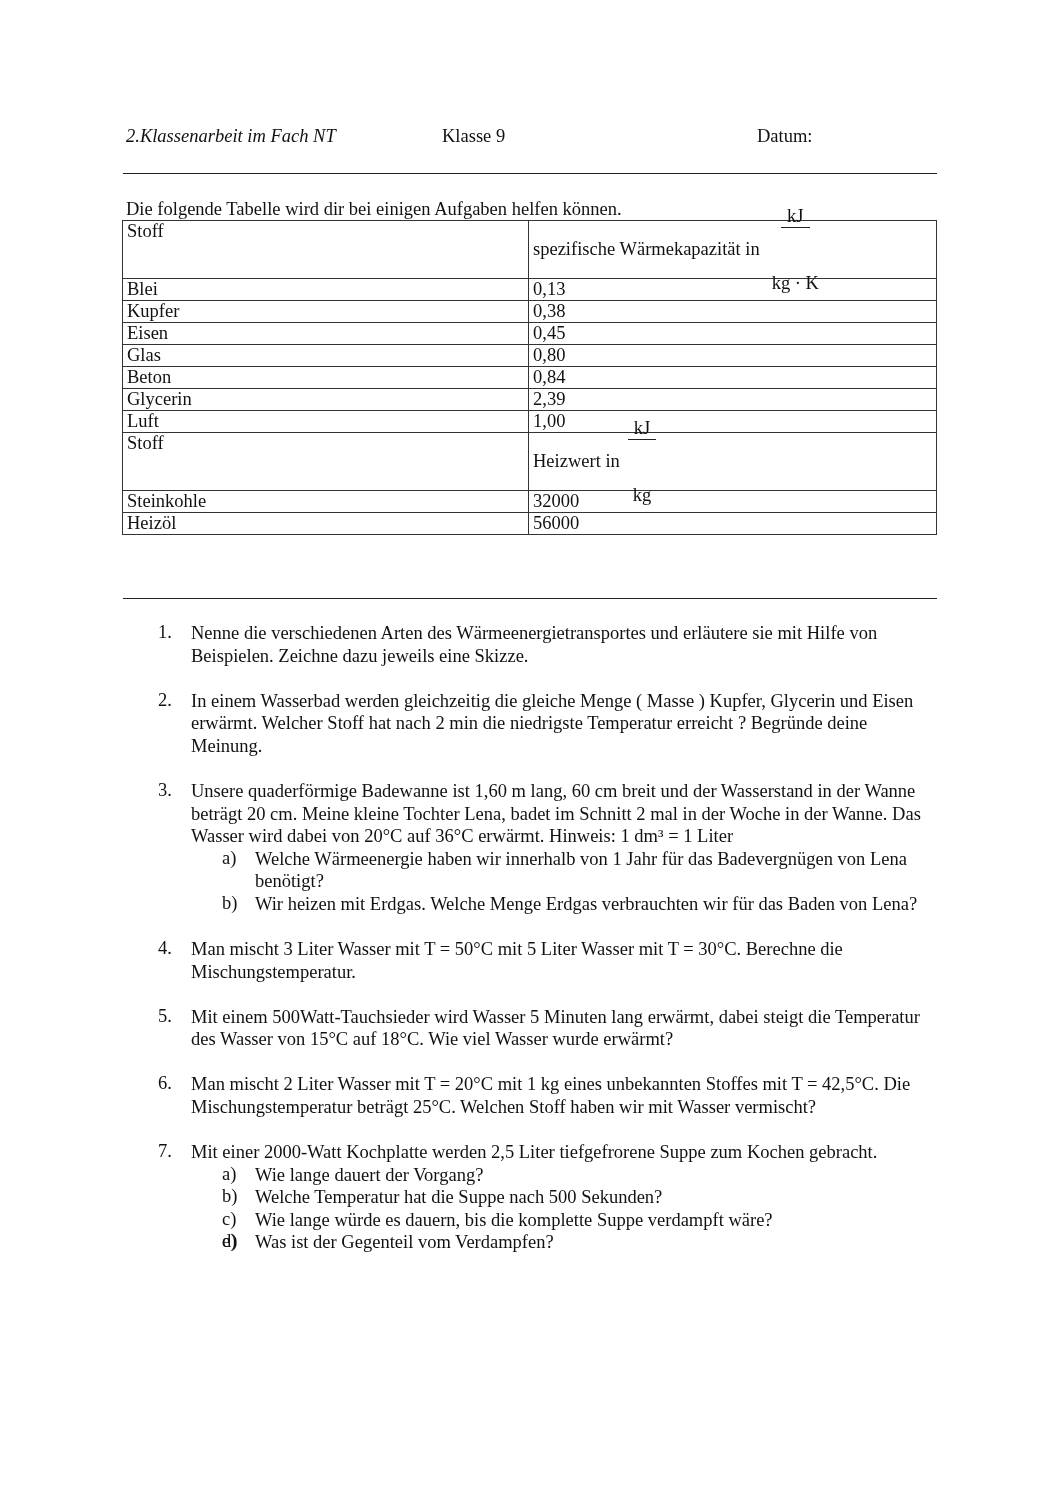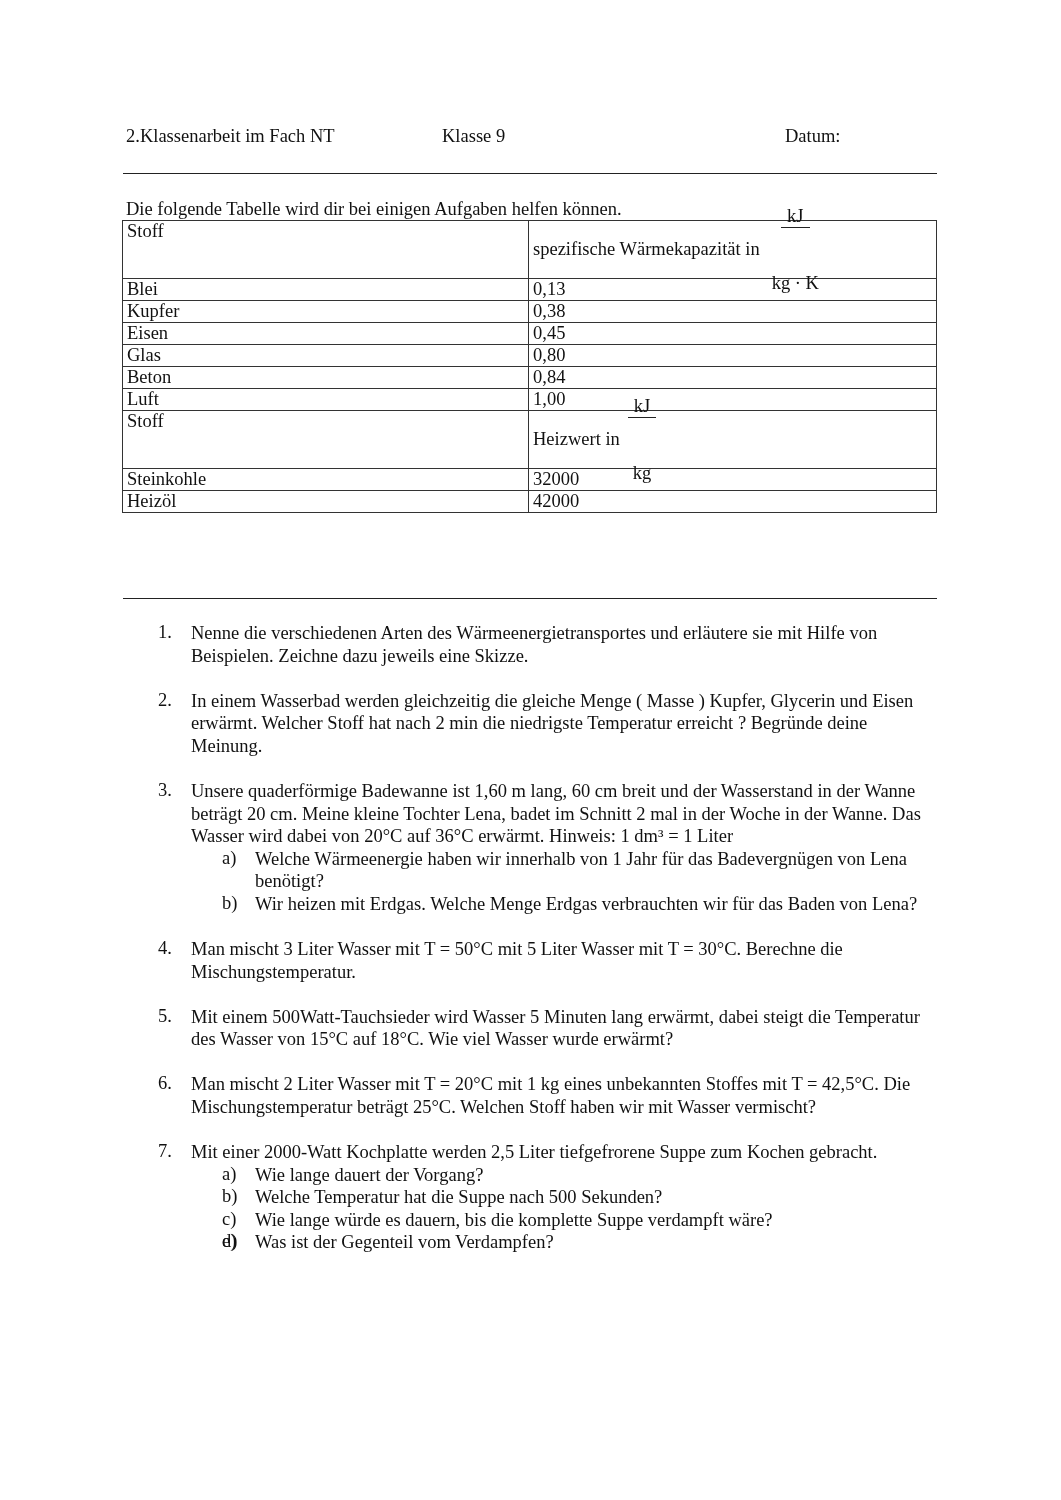--- a/index.html
+++ b/index.html
@@ -10,7 +10,7 @@
   }
   .header { position: absolute; top: 126px; left: 126px; width: 810px; height: 24px; }
   .header span { position: absolute; top: 0; white-space: nowrap; }
-  .h-title { left: 0; }
+  .h-title { left: 0; font-style: italic; }
   .h-class { left: 316px; }
   .h-date { left: 631px; margin-left: 28px; }
   .rule { position: absolute; left: 123px; width: 814px; height: 0; border-top: 1.5px solid #222; }

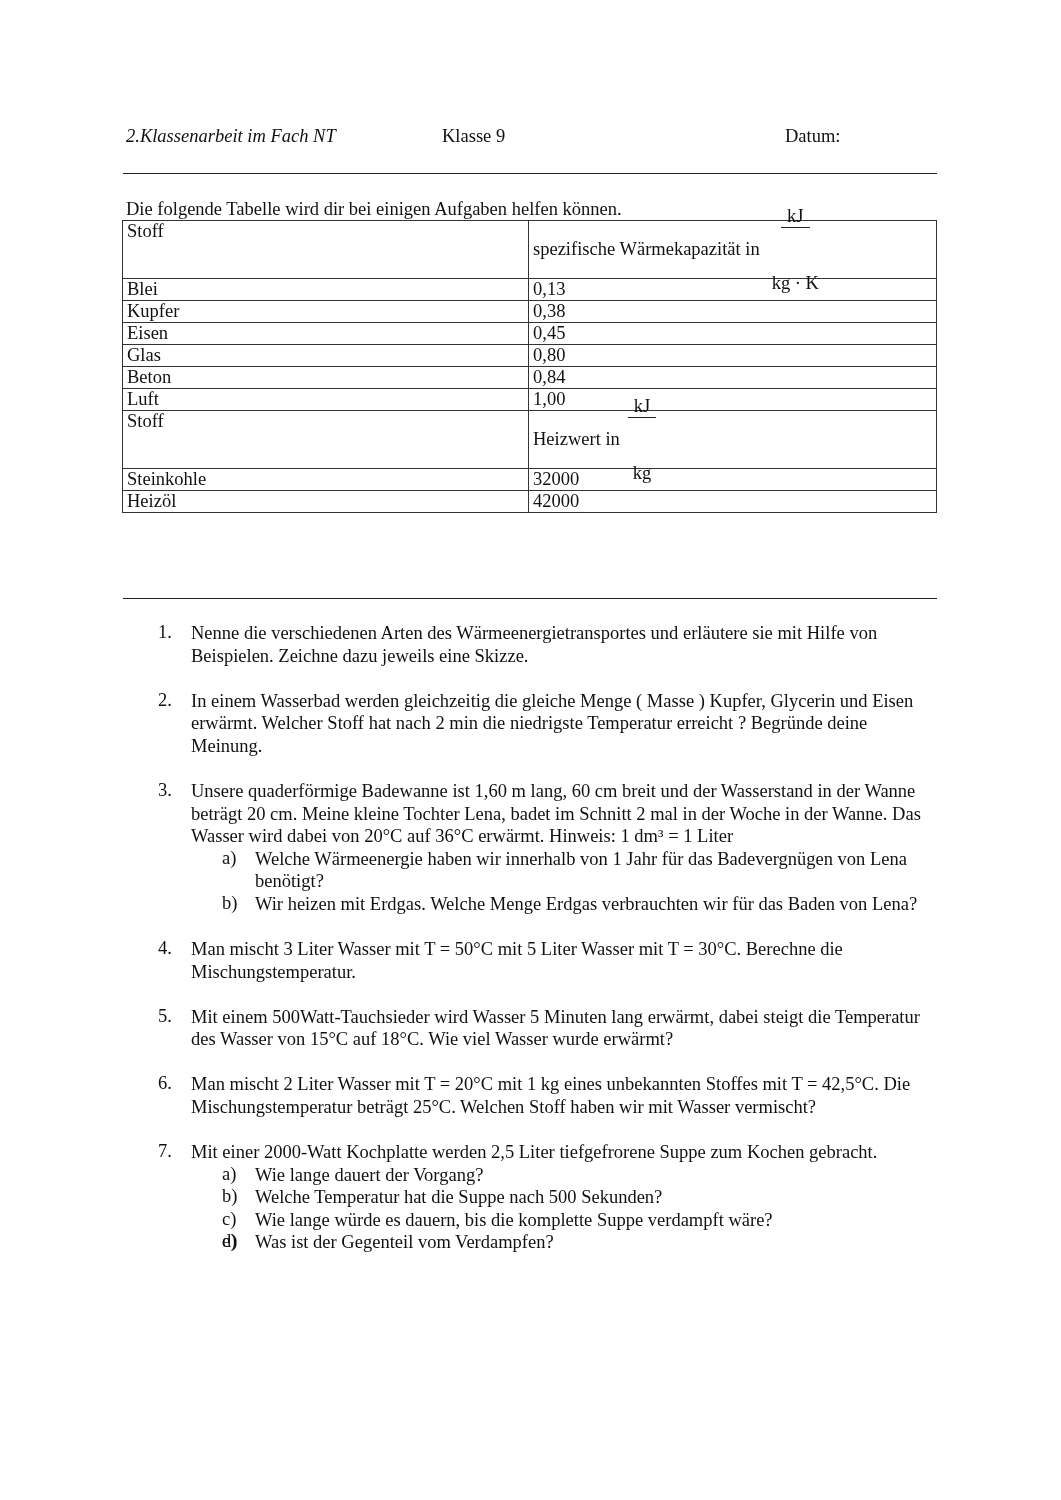--- a/index.html
+++ b/index.html
@@ -12,7 +12,7 @@
   .header span { position: absolute; top: 0; white-space: nowrap; }
   .h-title { left: 0; font-style: italic; }
   .h-class { left: 316px; }
-  .h-date { left: 631px; margin-left: 28px; }
+  .h-date { left: 631px; }
   .rule { position: absolute; left: 123px; width: 814px; height: 0; border-top: 1.5px solid #222; }
   .rule1 { top: 173px; }
   .rule2 { top: 598px; }

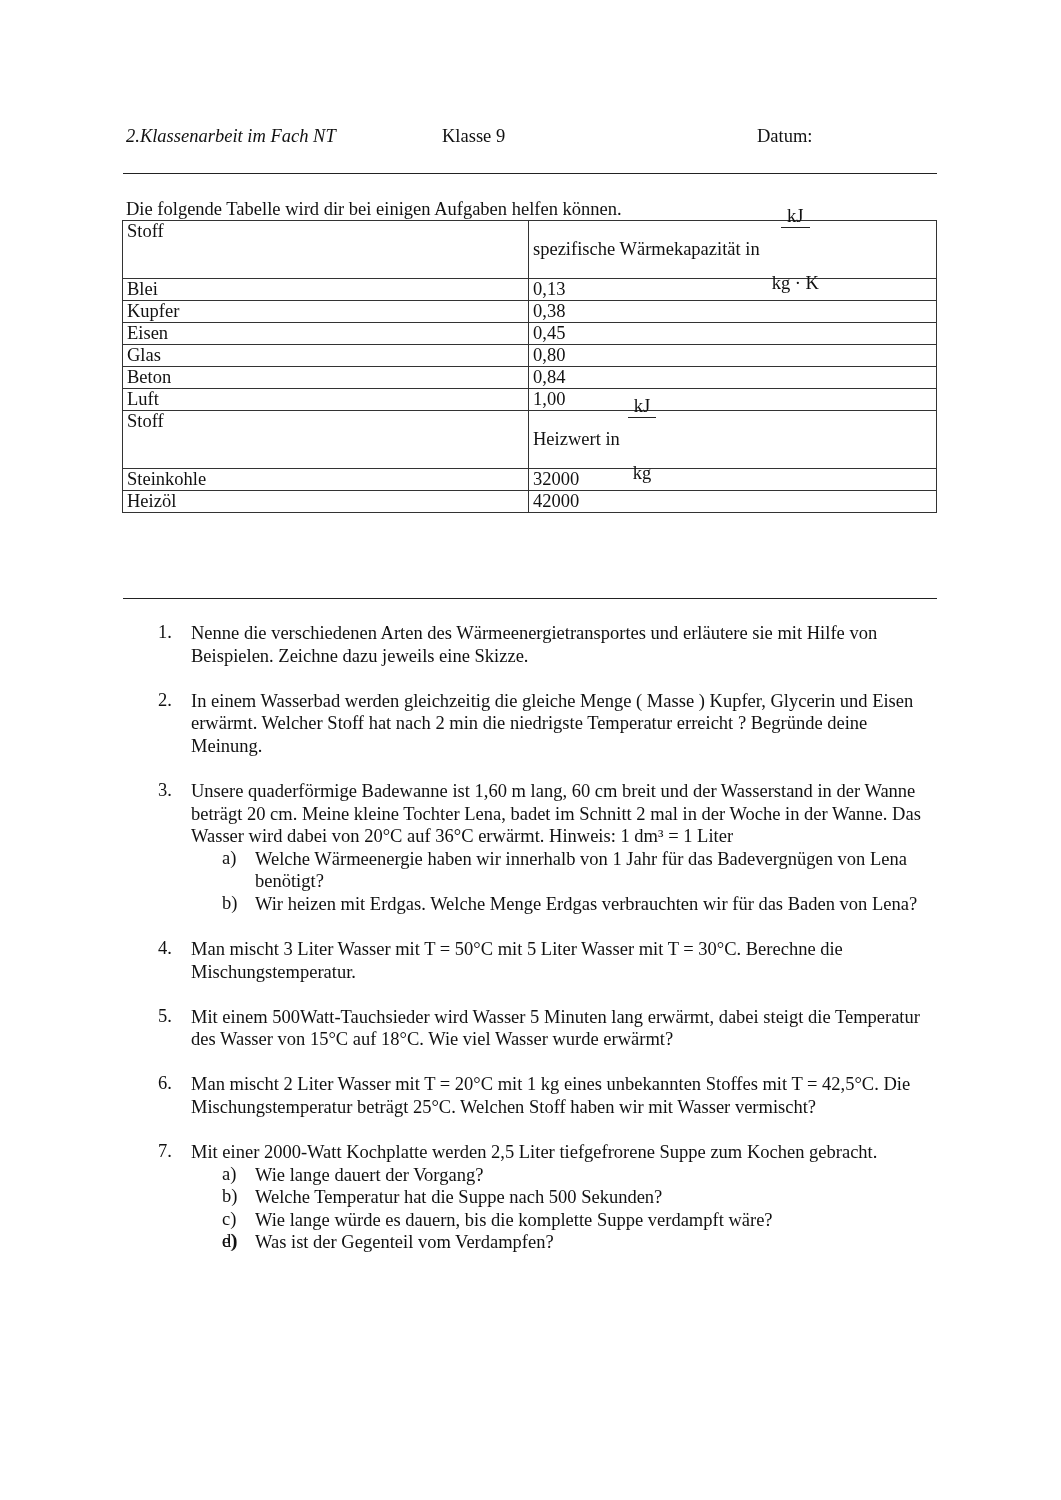--- a/index.html
+++ b/index.html
@@ -92,6 +92,10 @@
         <td>0,84</td>
       </tr>
     <tr>
+        <td>Glycerin</td>
+        <td>2,39</td>
+      </tr>
+    <tr>
         <td>Luft</td>
         <td>1,00</td>
       </tr>

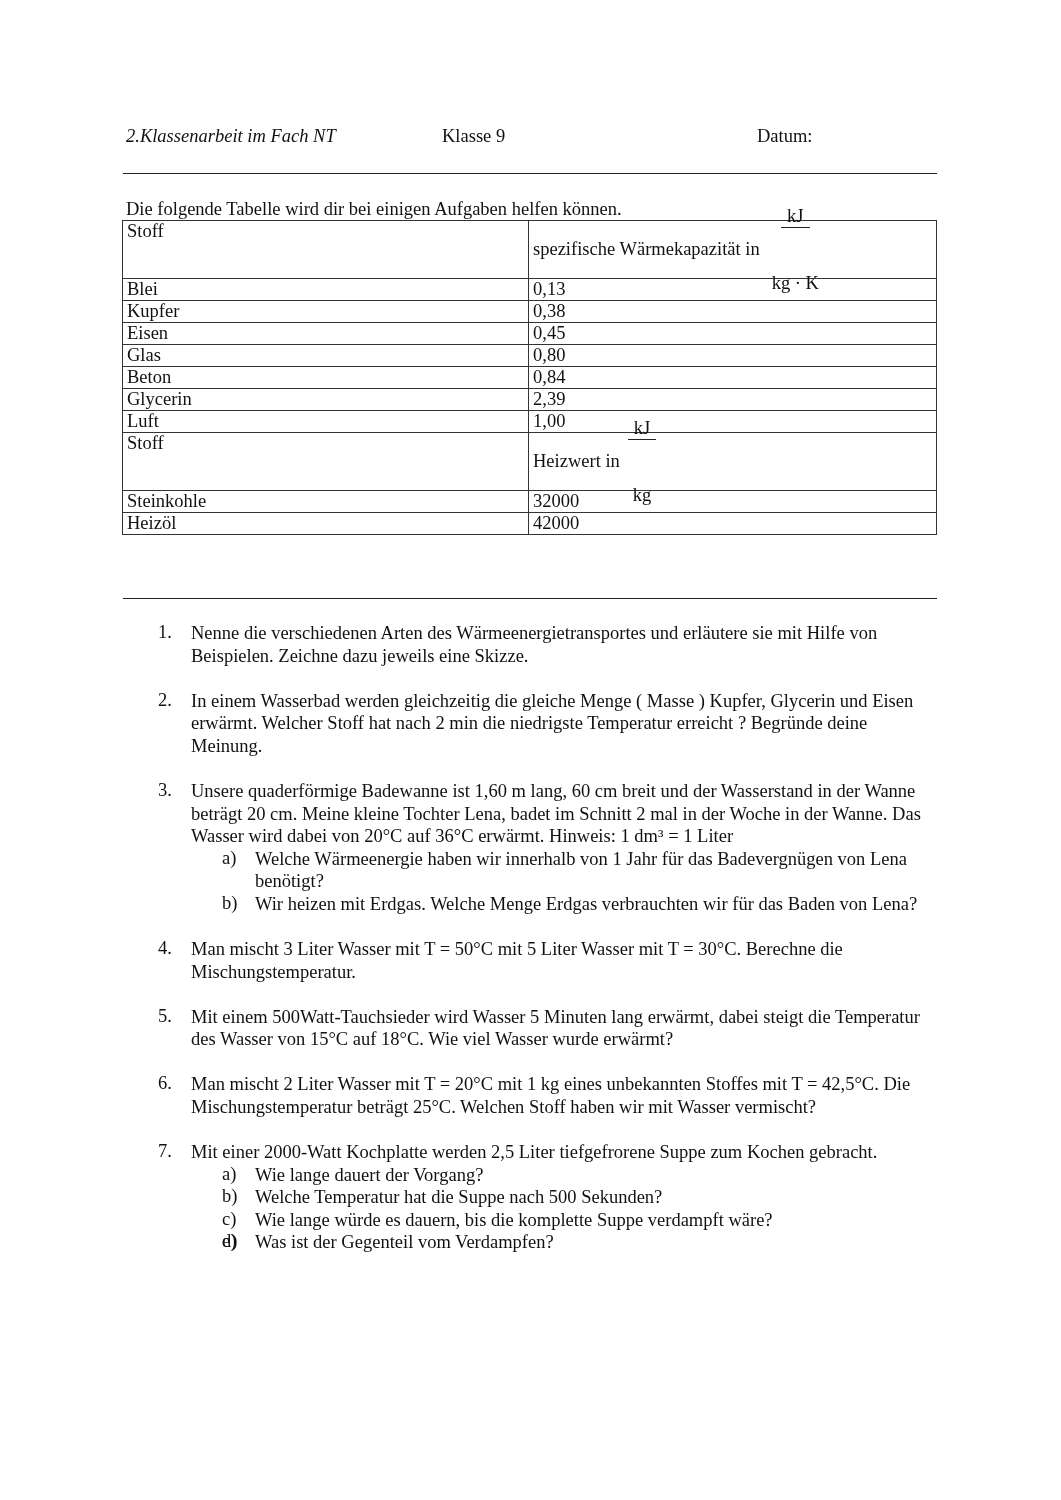--- a/index.html
+++ b/index.html
@@ -117,7 +117,7 @@
       </tr>
     <tr>
         <td>Heizöl</td>
-        <td>42000</td>
+        <td>56000</td>
       </tr>
   </tbody>
 </table>

